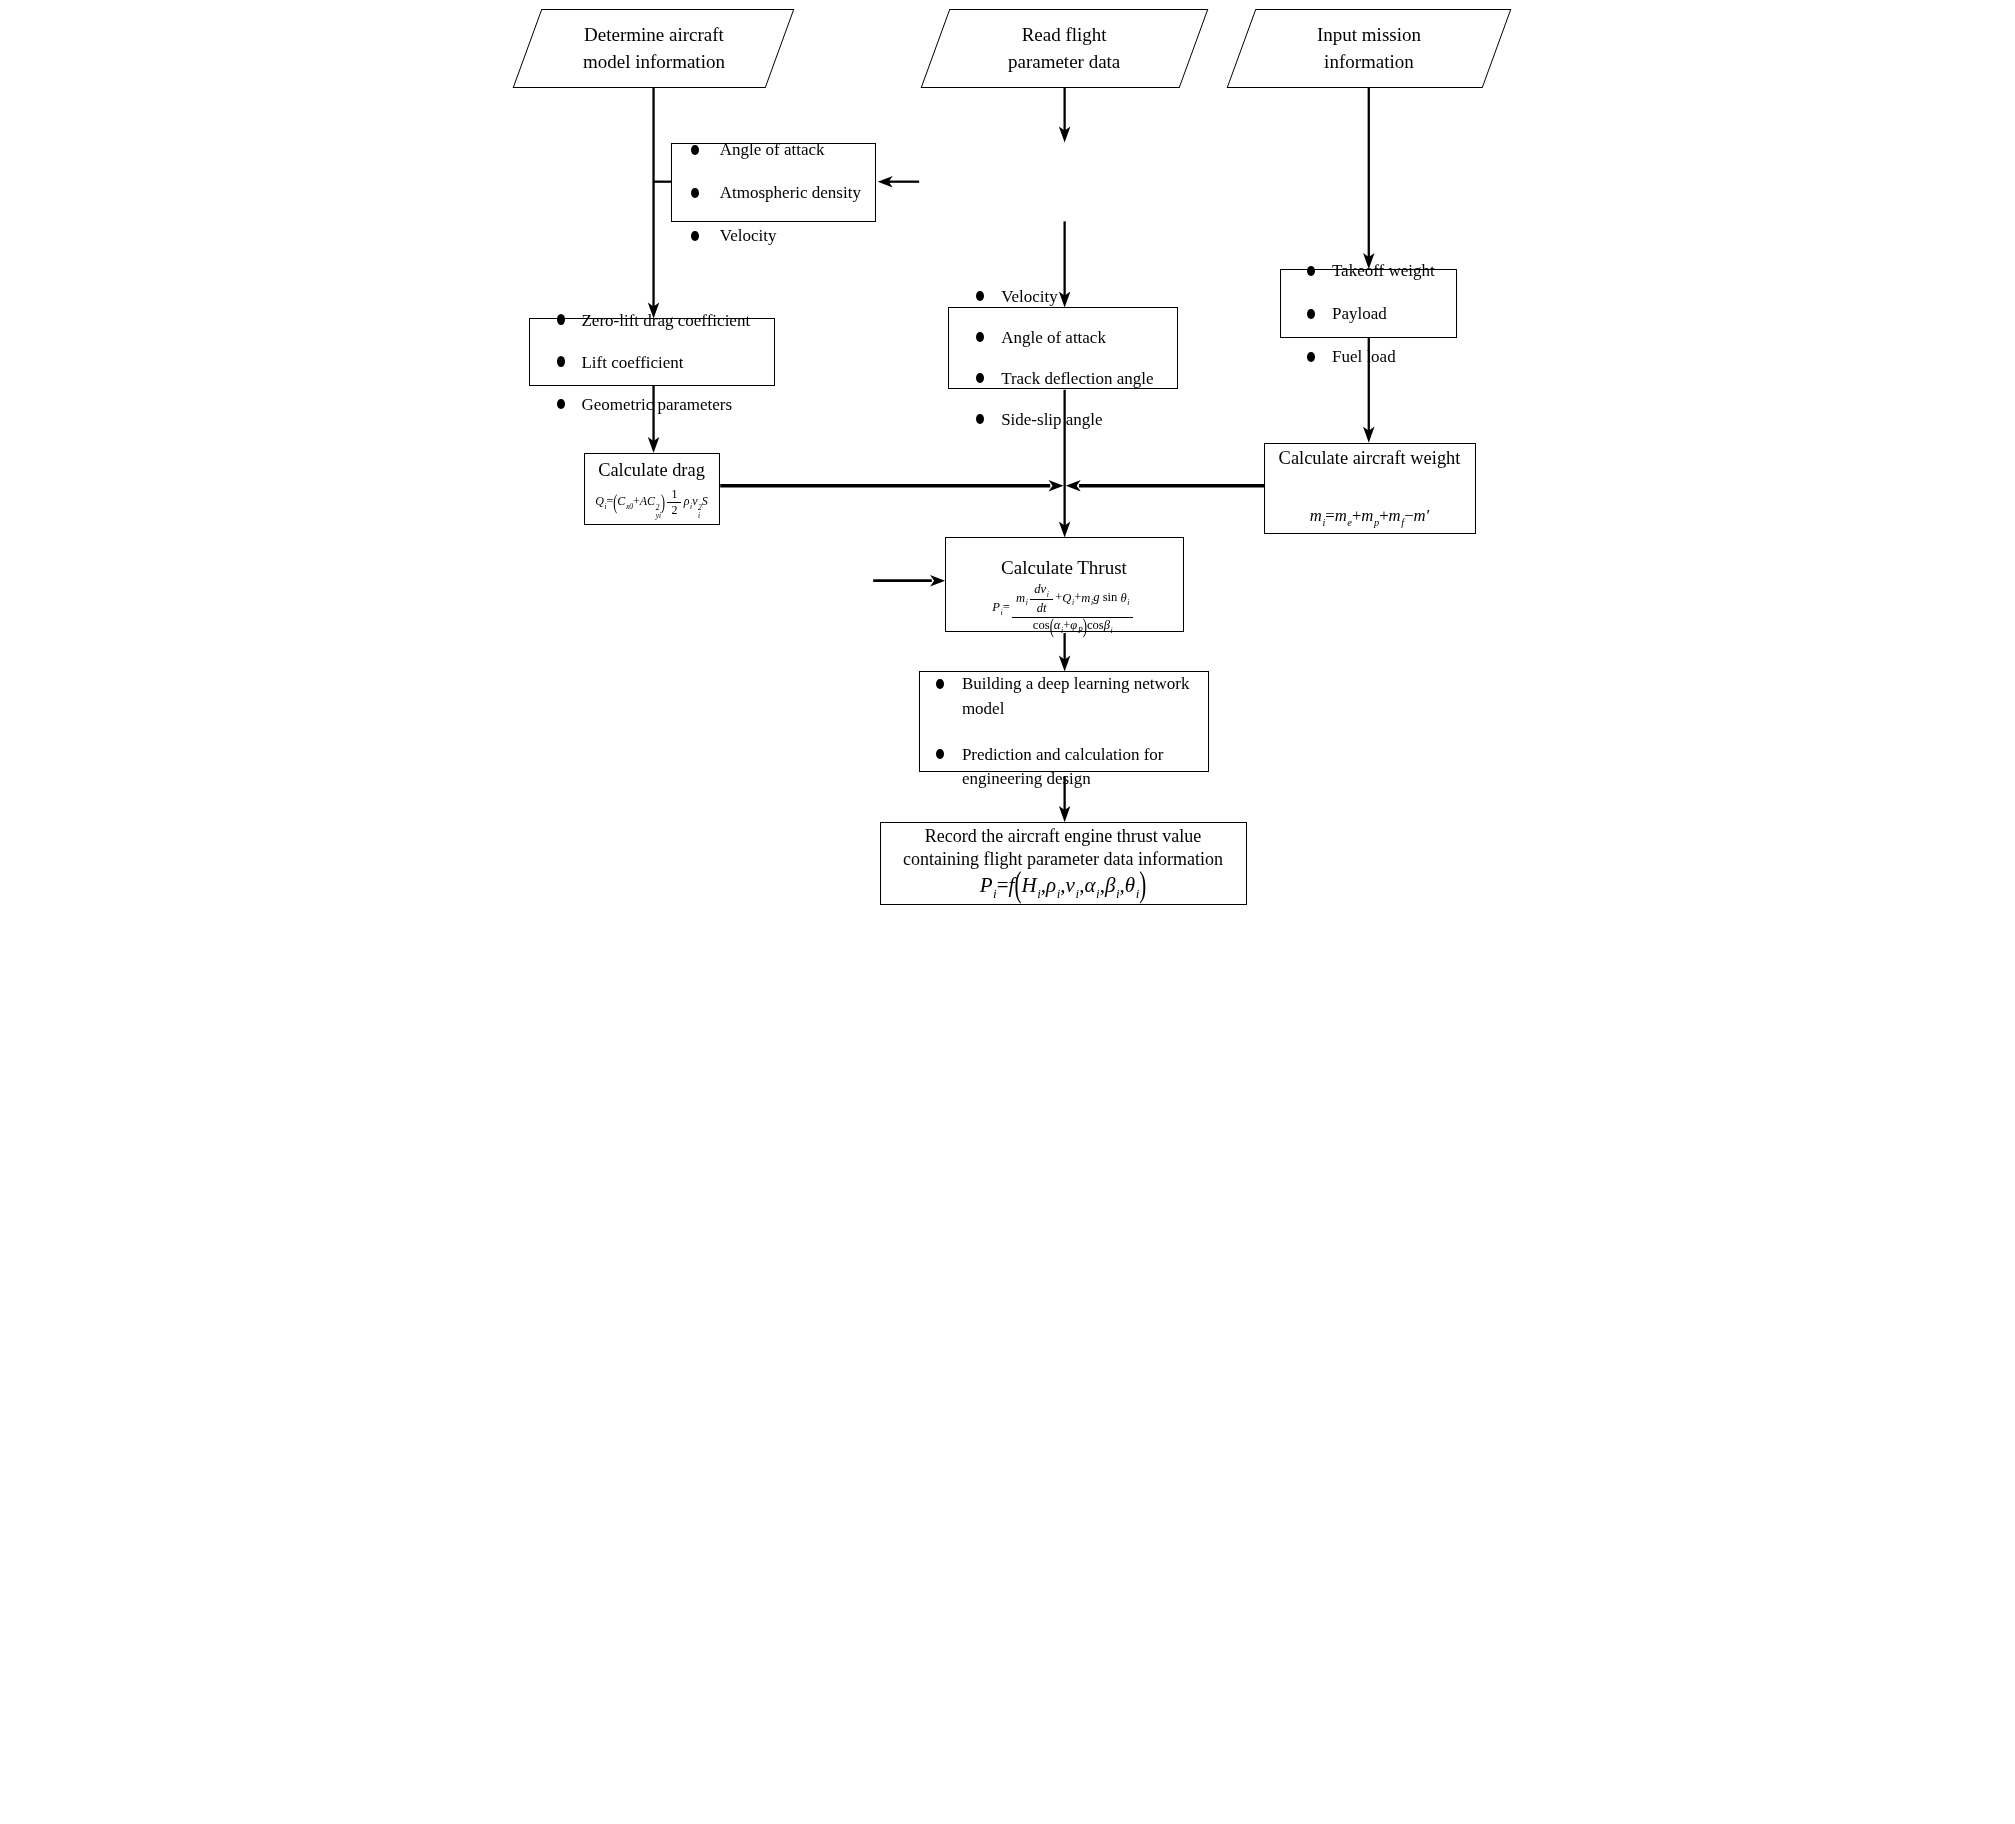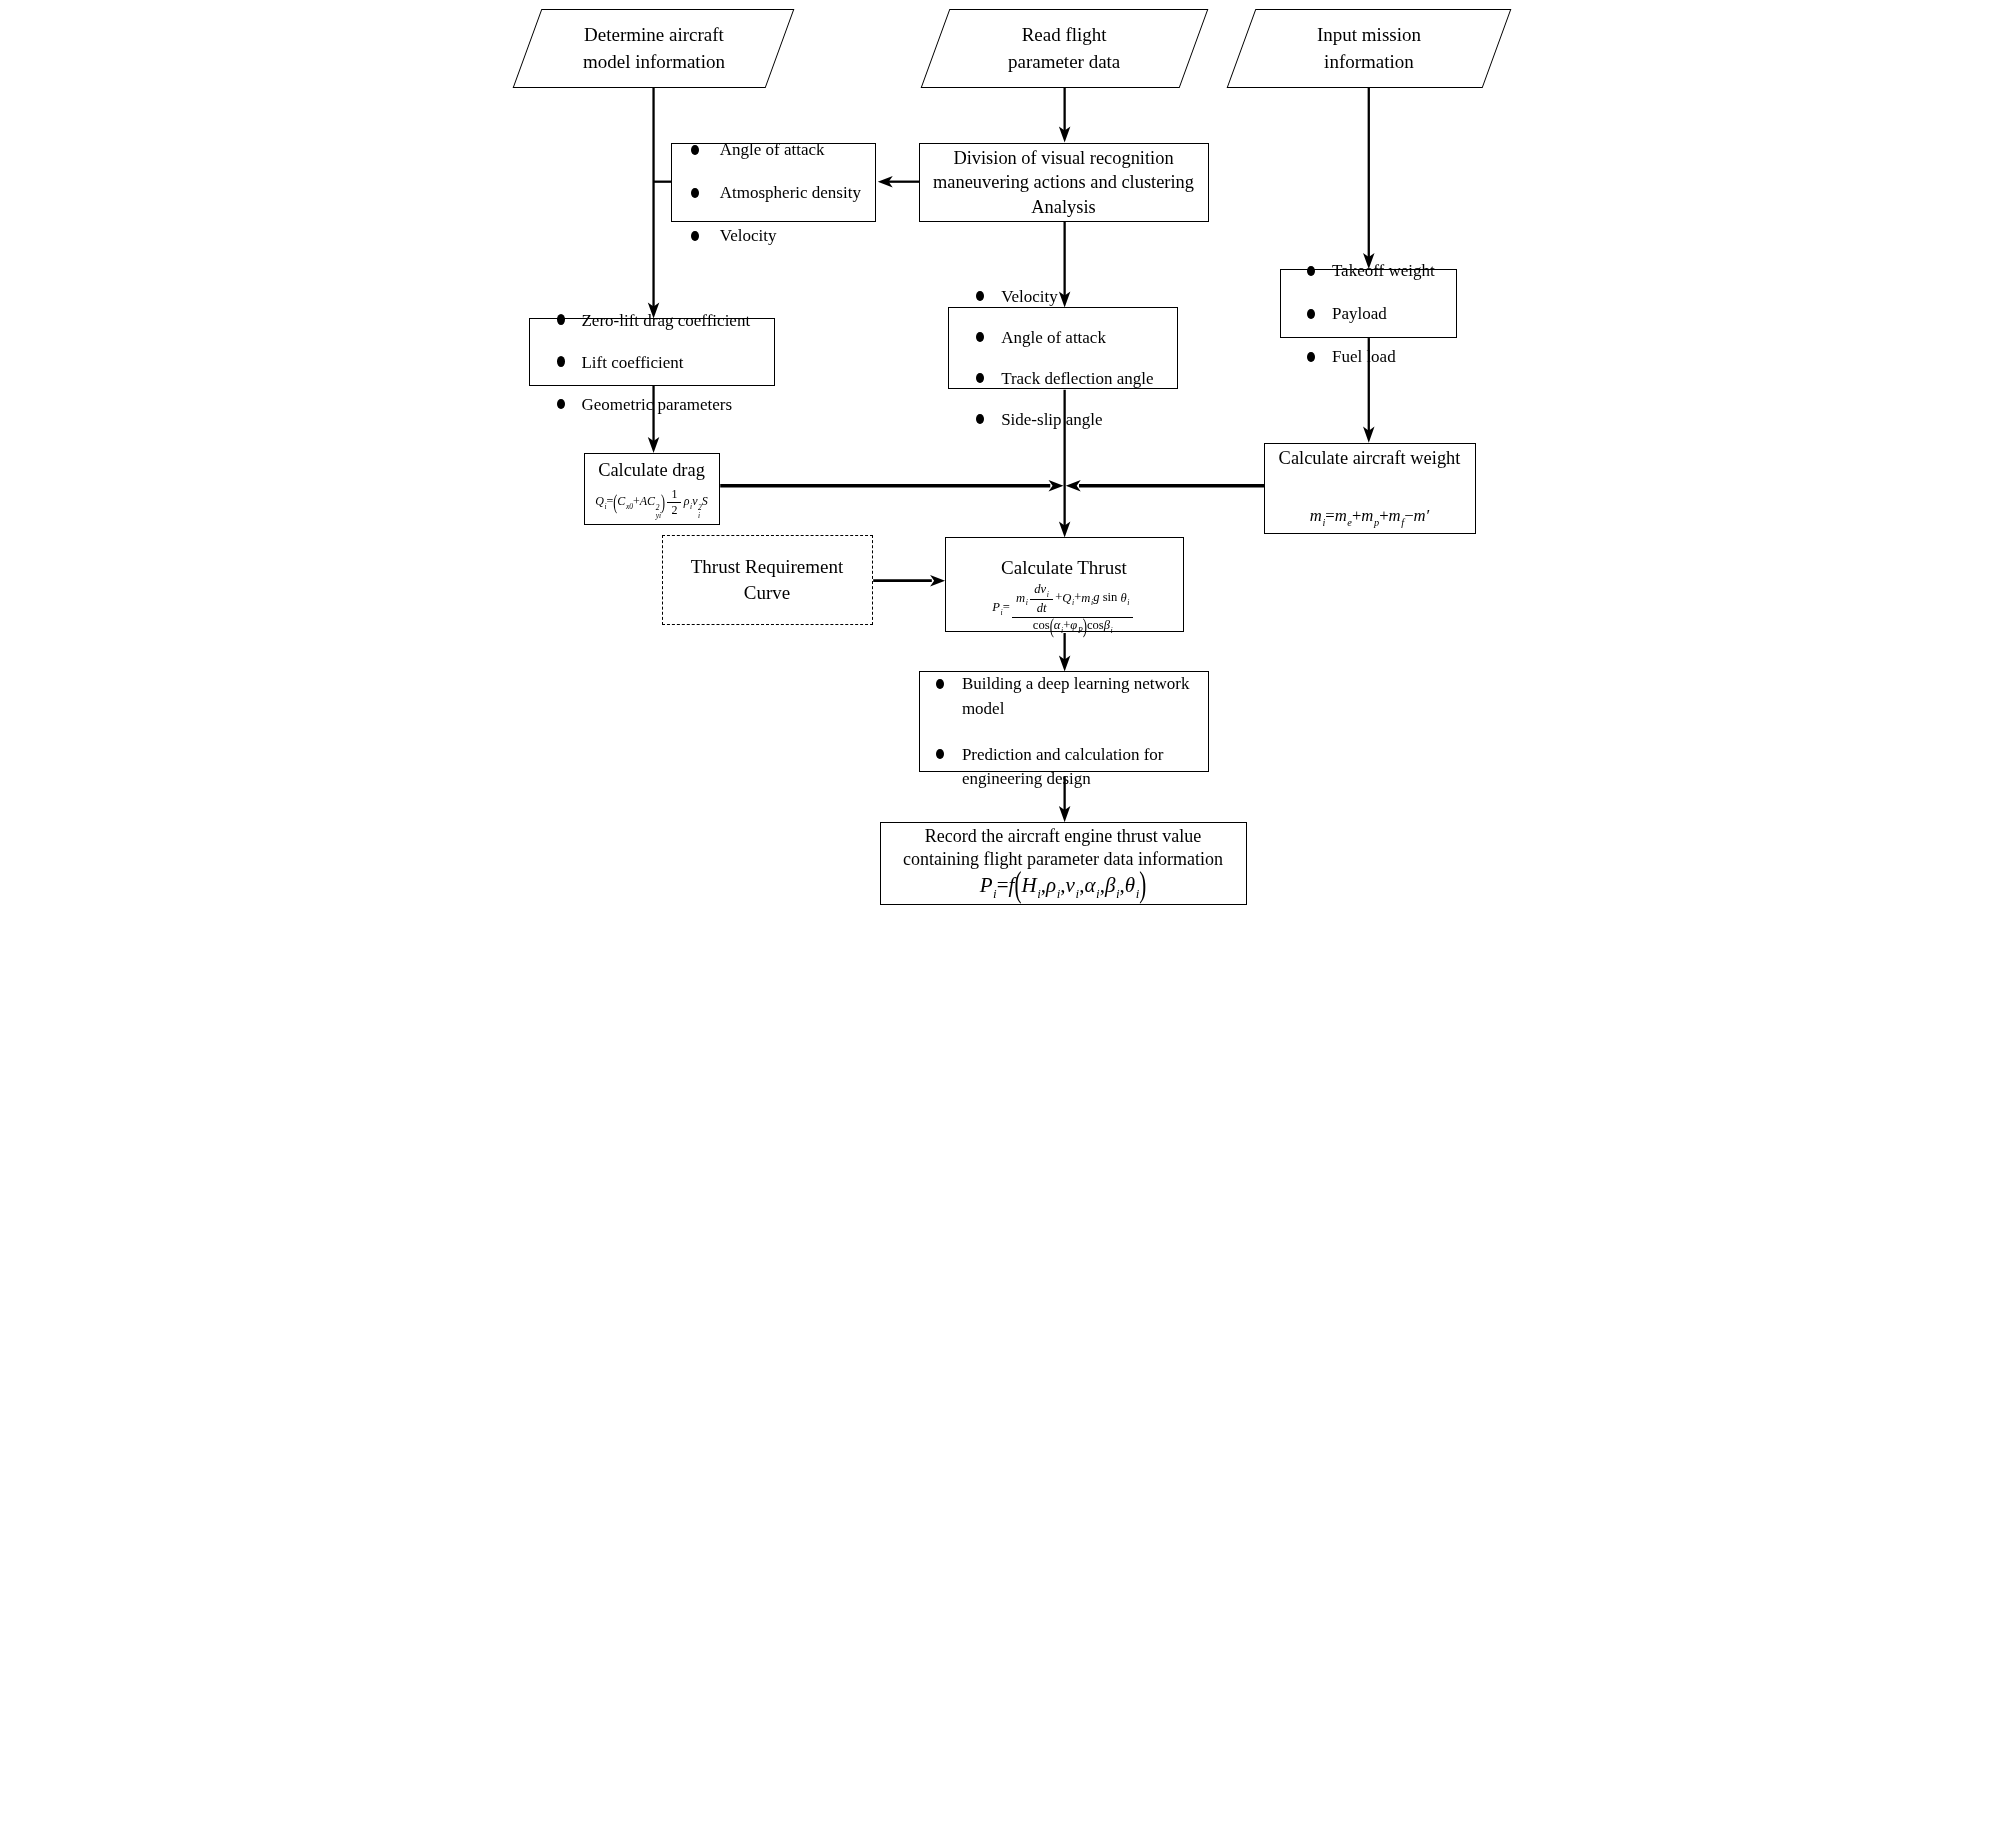--- a/index.html
+++ b/index.html
@@ -155,11 +155,6 @@
     </ul>
   </div>
 
-  <div class="node" style="left:415px;top:143px;width:290px;height:79px;">
-    <div class="title ml" style="font-size:18.4px;line-height:1.32;">Division of visual recognition
-maneuvering actions and clustering
-Analysis</div>
-  </div>
 
   <div class="node" style="left:776px;top:269px;width:177px;height:69px;">
     <ul class="blist" style="font-size:17px;">

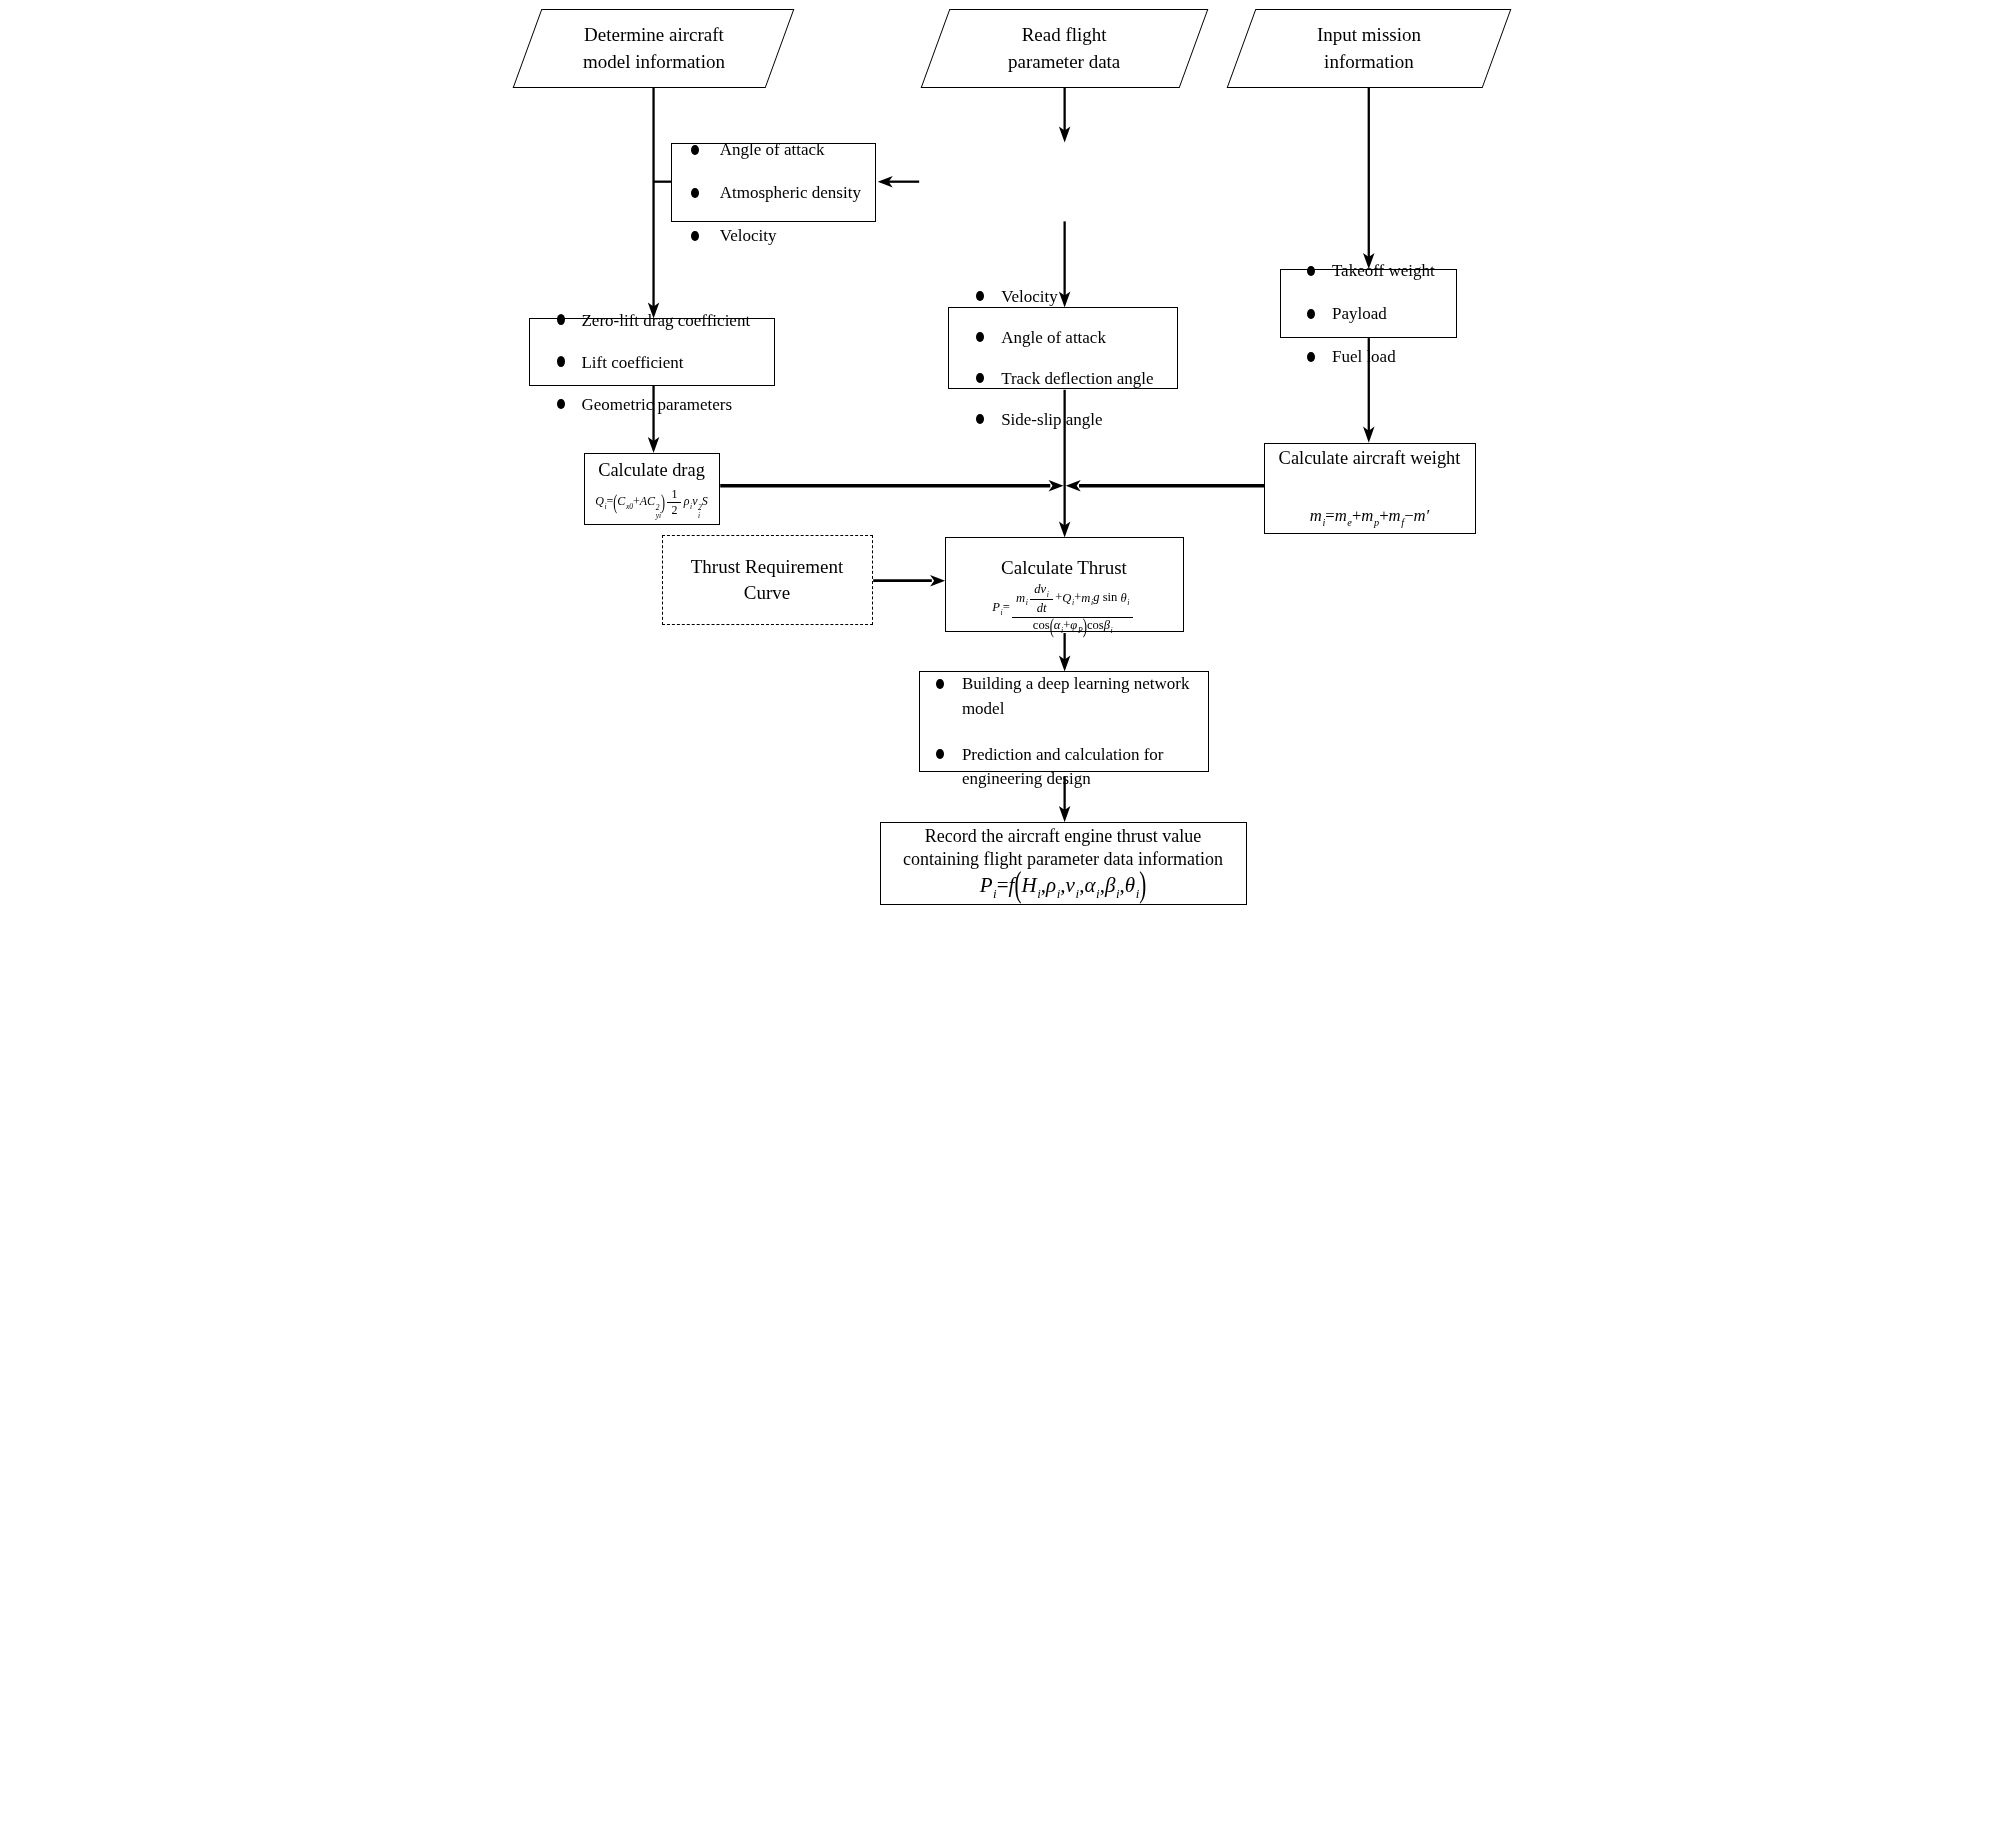--- a/index.html
+++ b/index.html
@@ -230,10 +230,6 @@
     <div class="formula" style="font-size:16.7px;"><span class="tok"><span class="base">m</span><span class="sub">i</span></span><span class="tok"><span class="base up">=</span></span><span class="tok"><span class="base">m</span><span class="sub">e</span></span><span class="tok"><span class="base up">+</span></span><span class="tok"><span class="base">m</span><span class="sub">p</span></span><span class="tok"><span class="base up">+</span></span><span class="tok"><span class="base">m</span><span class="sub">f</span></span><span class="tok"><span class="base up">−</span></span><span class="tok"><span class="base">m′</span></span></div>
   </div>
 
-  <div class="node dashed" style="left:158px;top:535px;width:211px;height:90px;">
-    <div class="title ml" style="font-size:19px;line-height:1.35;">Thrust Requirement
-Curve</div>
-  </div>
 
   <div class="node" style="left:441px;top:537px;width:239px;height:95px;justify-content:space-evenly;padding:18px 0;">
     <div class="title" style="font-size:19px;">Calculate Thrust</div>

